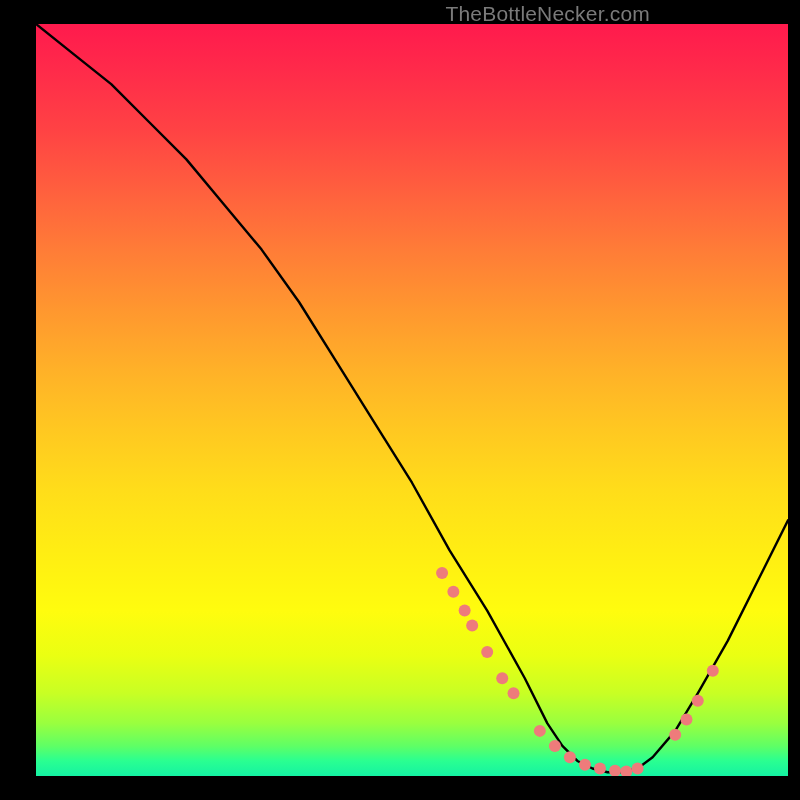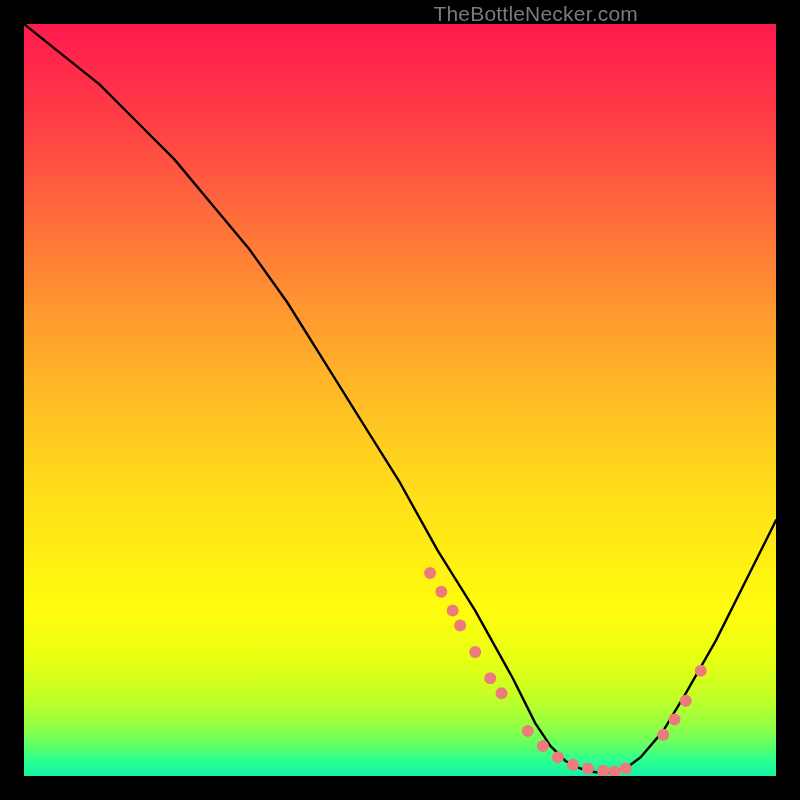--- a/index.html
+++ b/index.html
@@ -16,6 +16,7 @@
     width: 644px;
     height: 800px;
     background: #000;
+    margin-left: 12px;
   }
   .plot {
     position: absolute;

